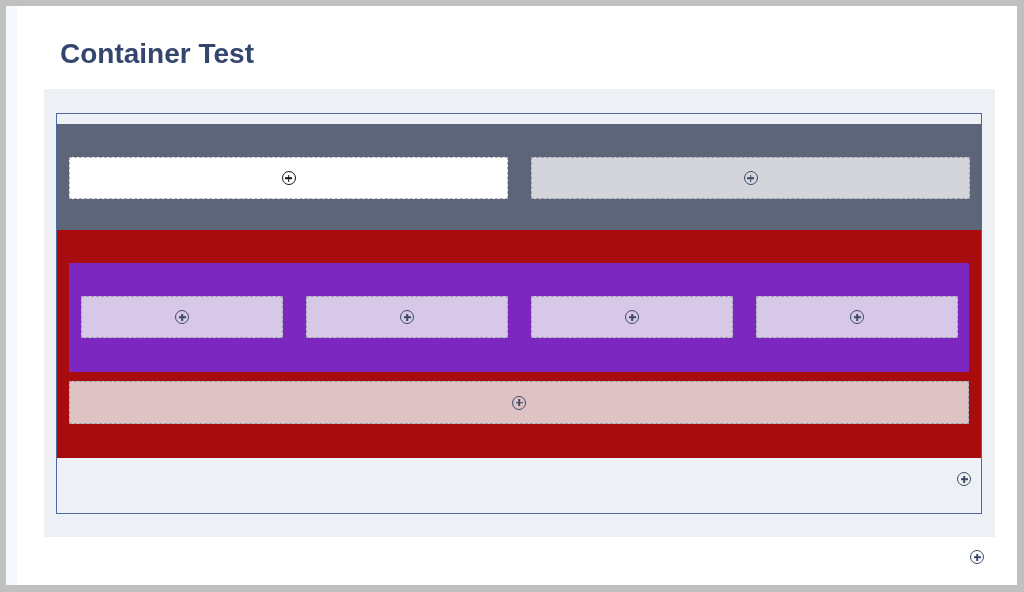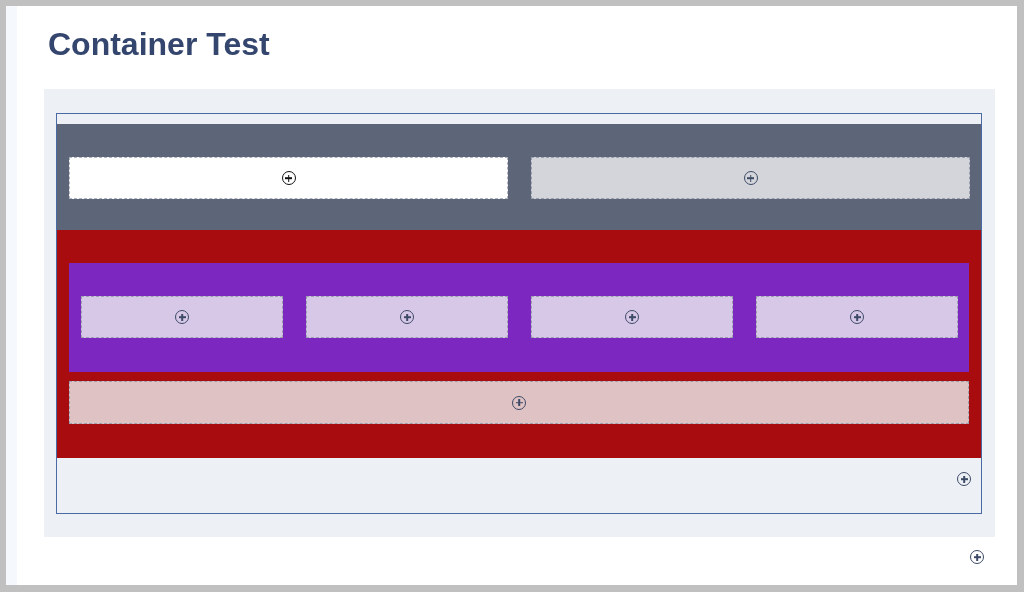--- a/index.html
+++ b/index.html
@@ -6,7 +6,7 @@
   body{width:1024px;height:592px;background:#c0c0c0;position:relative;overflow:hidden;font-family:"Liberation Sans",sans-serif;}
   .page{position:absolute;left:6px;top:6px;width:1011px;height:579px;background:#ffffff;}
   .strip{position:absolute;left:0;top:0;width:11px;height:579px;background:#f5f8fc;}
-  .title{position:absolute;left:38px;top:16px;font-size:32px;font-weight:bold;color:#34466e;margin:4px;}
+  .title{position:absolute;left:38px;top:16px;font-size:28px;font-weight:bold;color:#34466e;margin:16px;}
   .section{position:absolute;left:38px;top:83px;width:951px;height:448px;background:#edf1f6;}
   .container{position:absolute;left:12px;top:24px;width:924px;height:399px;border:1px solid #4a6aa5;background:#edf1f6;}
   .band-gray{position:absolute;left:0;top:10px;width:924px;height:106px;background:#5d6678;}

